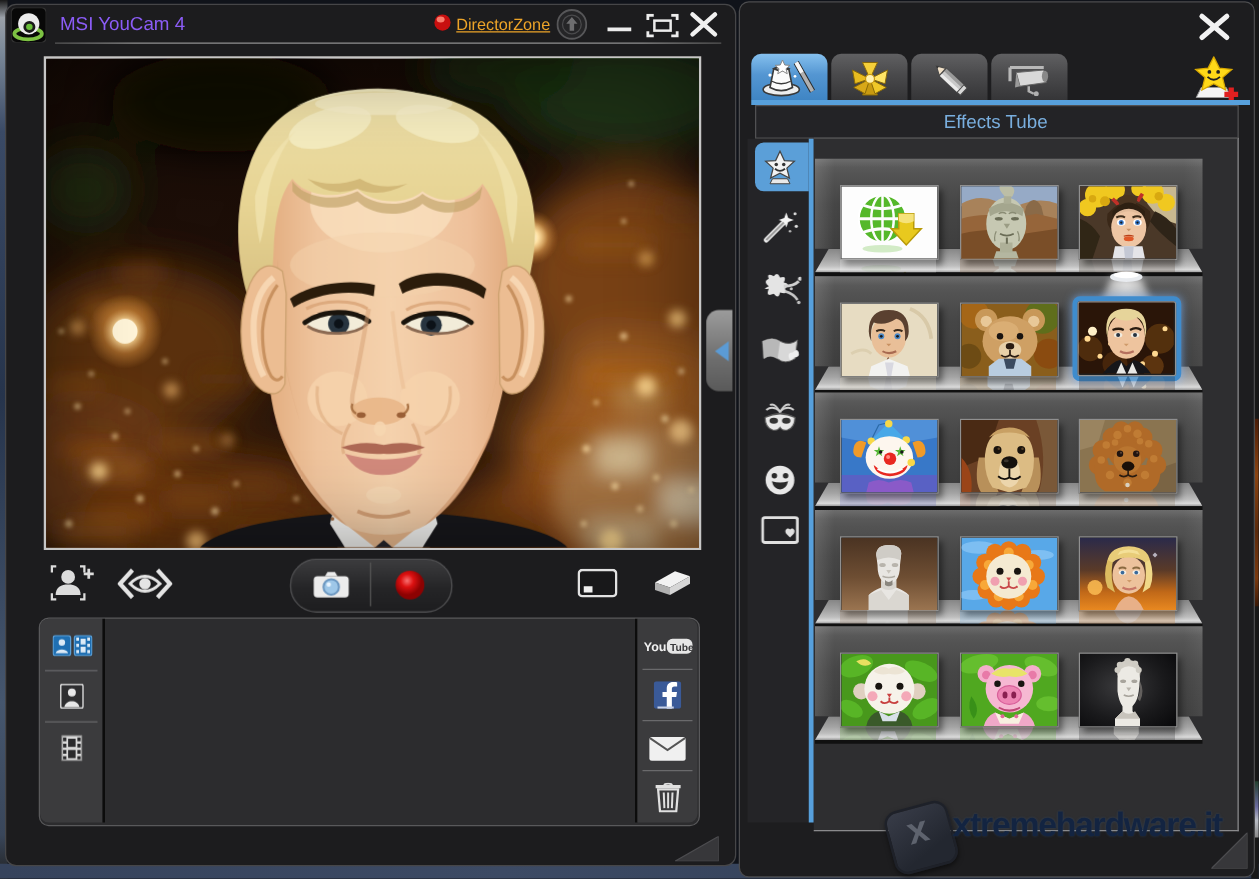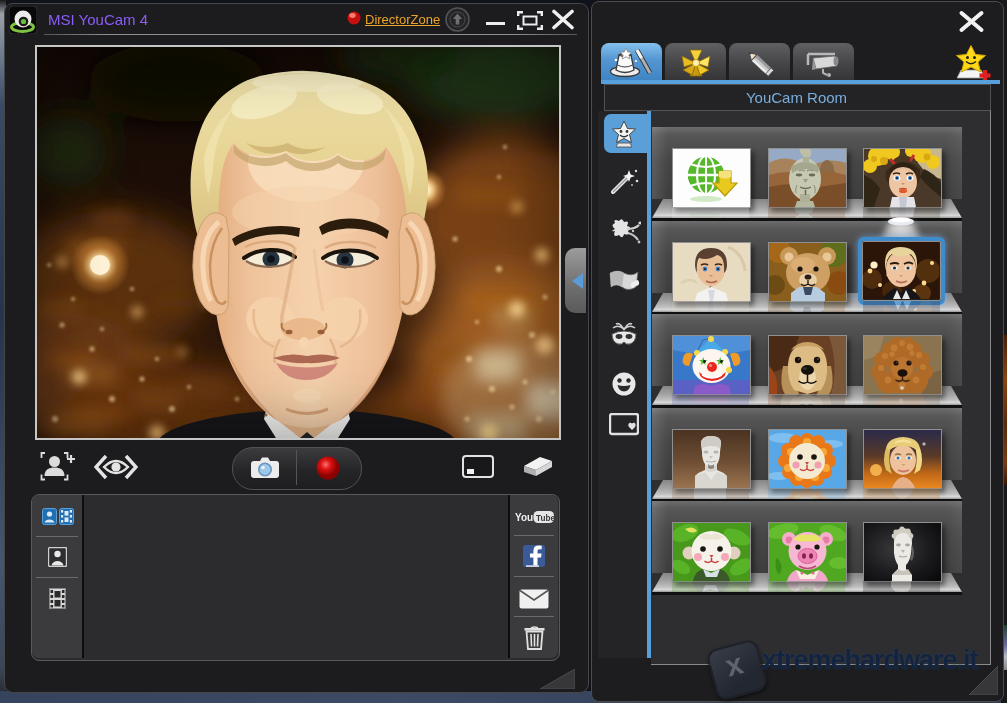--- a/index.html
+++ b/index.html
@@ -466,7 +466,7 @@
 </svg>
 <div class="abs" style="left:601px;top:80px;width:399px;height:4px;background:#57a0dc;"></div>
 <div class="abs" style="left:604px;top:84px;width:385px;height:25px;background:#232326;border:1px solid #515153;"></div>
-<div class="abs" style="left:604px;top:89px;width:385px;height:18px;font-size:15px;color:#79aede;text-align:center;">YouCam Room</div>
+<div class="abs" style="left:604px;top:89px;width:385px;height:18px;font-size:15px;color:#79aede;text-align:center;">Effects Tube</div>
 <div class="abs" style="left:598px;top:111px;width:49px;height:547px;background:#242427;"></div>
 <div class="abs" style="left:604px;top:114px;width:43px;height:39px;background:#5b9fd8;border-radius:7px 0 0 7px;"></div>
 <div class="abs" style="left:647px;top:111px;width:4px;height:547px;background:#57a0dc;"></div>

